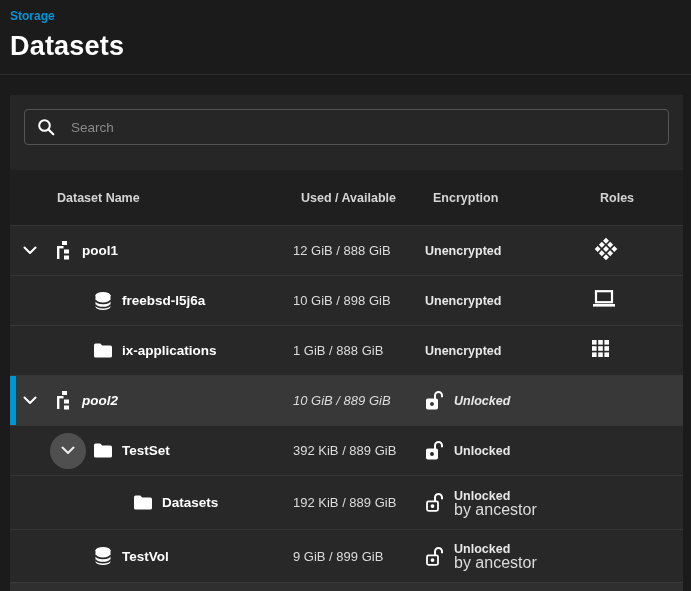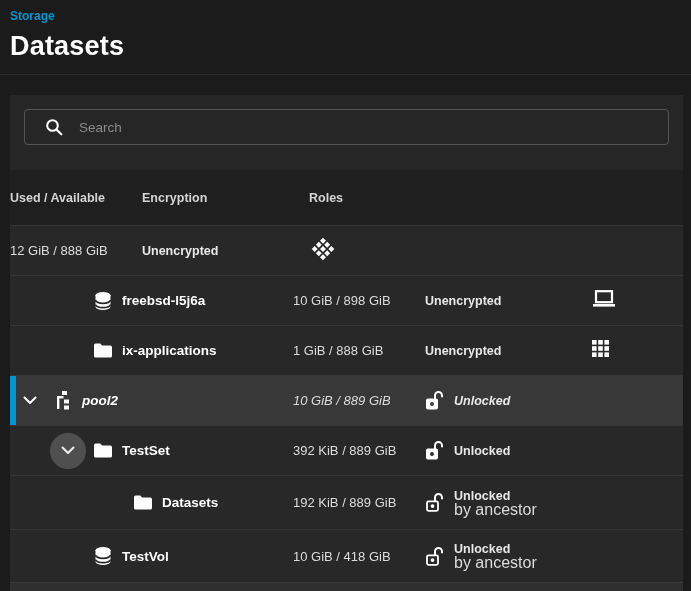--- a/index.html
+++ b/index.html
@@ -18,7 +18,7 @@
   
   .search-section{background:#262626;height:75px;box-sizing:border-box;padding:14px;}
   .search-box{height:36px;box-sizing:border-box;border:1px solid #555;border-radius:4px;
-    display:flex;align-items:center;padding:0 20px;background:transparent;}
+    display:flex;align-items:center;padding:0 12px;background:transparent;}
   .search-box svg{flex:0 0 auto;}
   .search-input{flex:1;margin-left:14px;background:transparent;border:none;outline:none;
     color:#ddd;font-size:13.5px;font-family:inherit;}

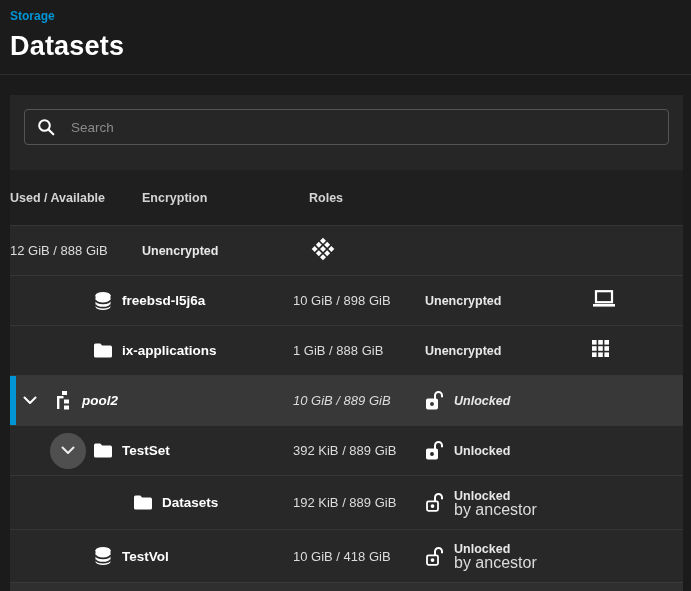--- a/index.html
+++ b/index.html
@@ -87,6 +87,7 @@
     </div>
 
     <div class="thead">
+      <div class="cell c-name">Dataset Name</div>
       <div class="cell c-used">Used / Available</div>
       <div class="cell c-enc">Encryption</div>
       <div class="cell c-roles">Roles</div>

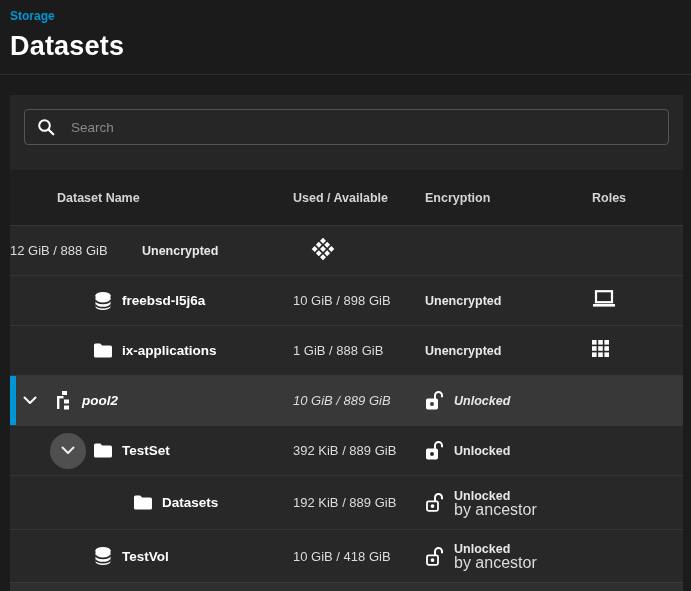--- a/index.html
+++ b/index.html
@@ -29,7 +29,7 @@
     font-weight:700;color:#d4d4d4;}
   .cell{box-sizing:border-box;}
   .c-name{width:283px;padding-left:47px;}
-  .c-used{width:132px;}
+  .c-used{width:132px;margin-left:8px;}
   .c-enc{width:145px;}
   .c-roles{flex:1;padding-left:22px;}
 

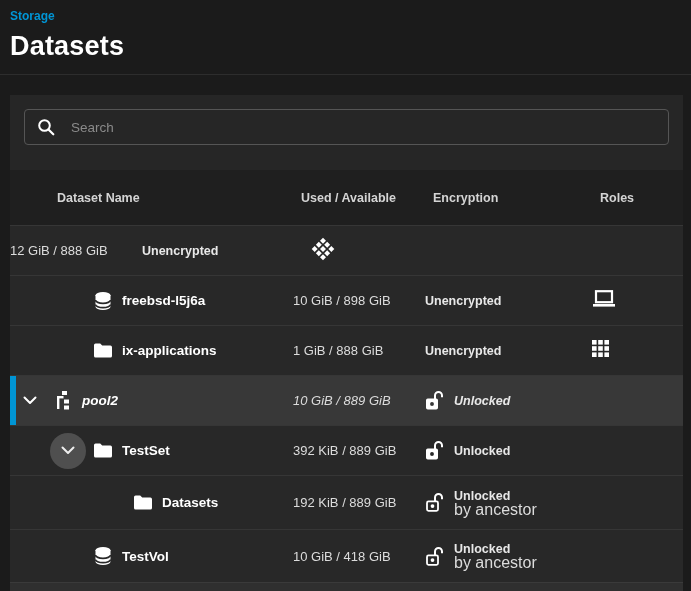--- a/index.html
+++ b/index.html
@@ -94,6 +94,23 @@
     </div>
 
     <div class="row">
+      <div class="namewrap">
+        <span class="chev">
+          <svg width="14" height="9" viewBox="0 0 14 9">
+              <path d="M1.5 1.5 L7 7 L12.5 1.5" stroke="#fff" stroke-width="2" fill="none" stroke-linecap="round" stroke-linejoin="round"></path>
+            </svg>
+        </span>
+        <span class="type-icon ml-pool-icon">
+          <svg width="19" height="19" viewBox="0 0 19 19" fill="#fff">
+              <rect x="8" y="0" width="5" height="4"></rect>
+              <rect x="3" y="5" width="2.4" height="13"></rect>
+              <rect x="3" y="5" width="6.5" height="2.4"></rect>
+              <rect x="10" y="8.5" width="5" height="4"></rect>
+              <rect x="10" y="14.5" width="5" height="4"></rect>
+            </svg>
+        </span>
+        <span class="nm">pool1</span>
+      </div>
       <div class="used">12 GiB / 888 GiB</div>
       <div class="enc">
           <span>Unencrypted</span>

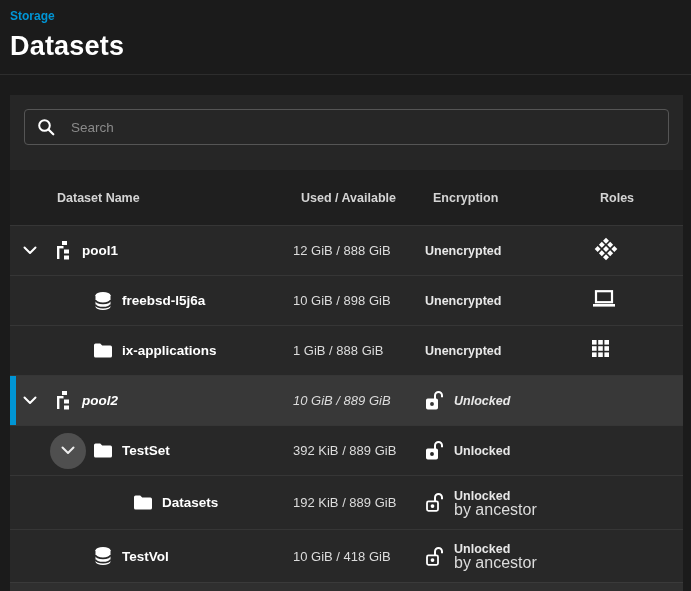--- a/index.html
+++ b/index.html
@@ -286,7 +286,7 @@
         </span>
         <span class="nm">TestVol</span>
       </div>
-      <div class="used">10 GiB / 418 GiB</div>
+      <div class="used">9 GiB / 899 GiB</div>
       <div class="enc">
         <span class="enc-icon">
           <svg width="19" height="21" viewBox="0 0 19 21">

